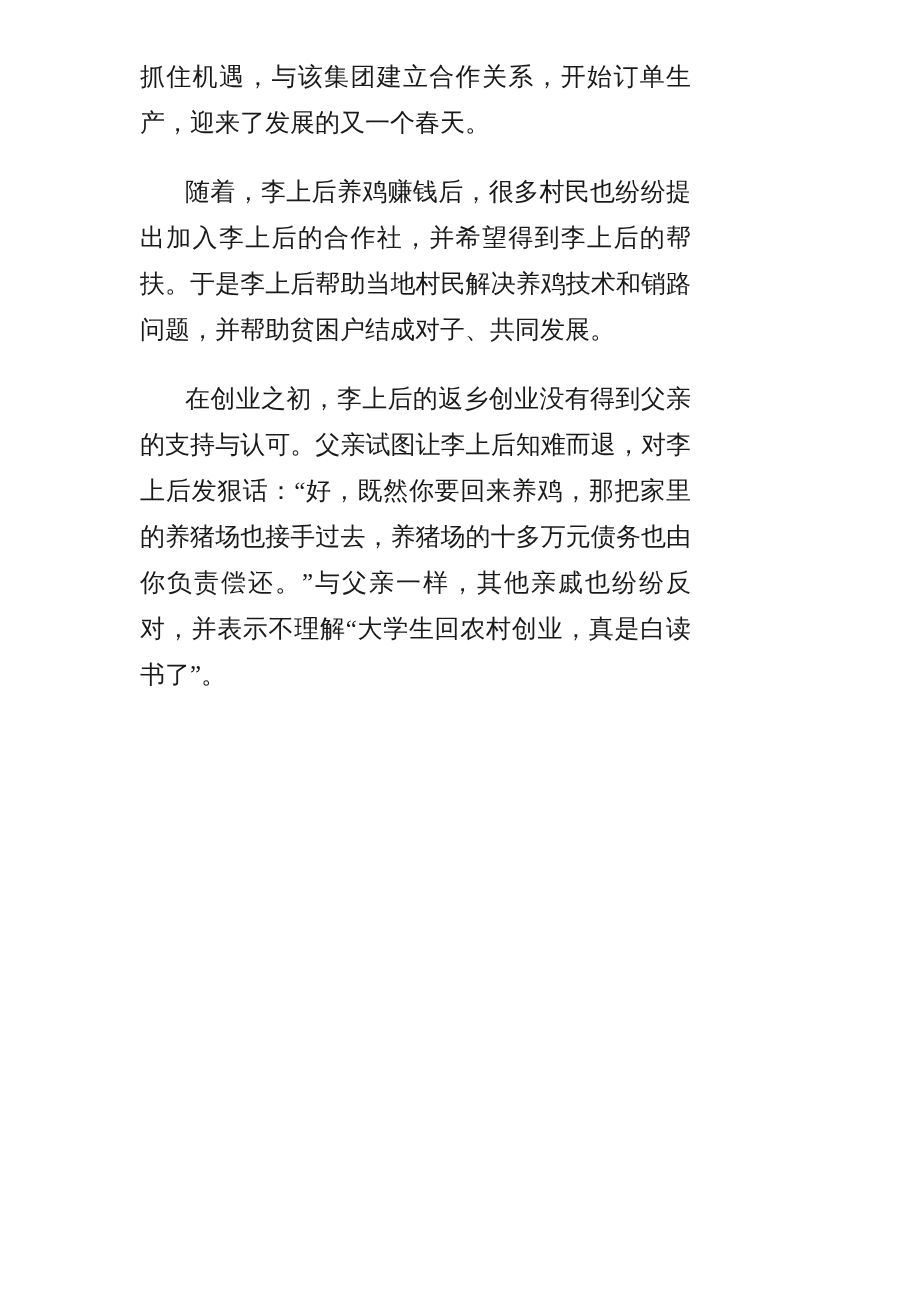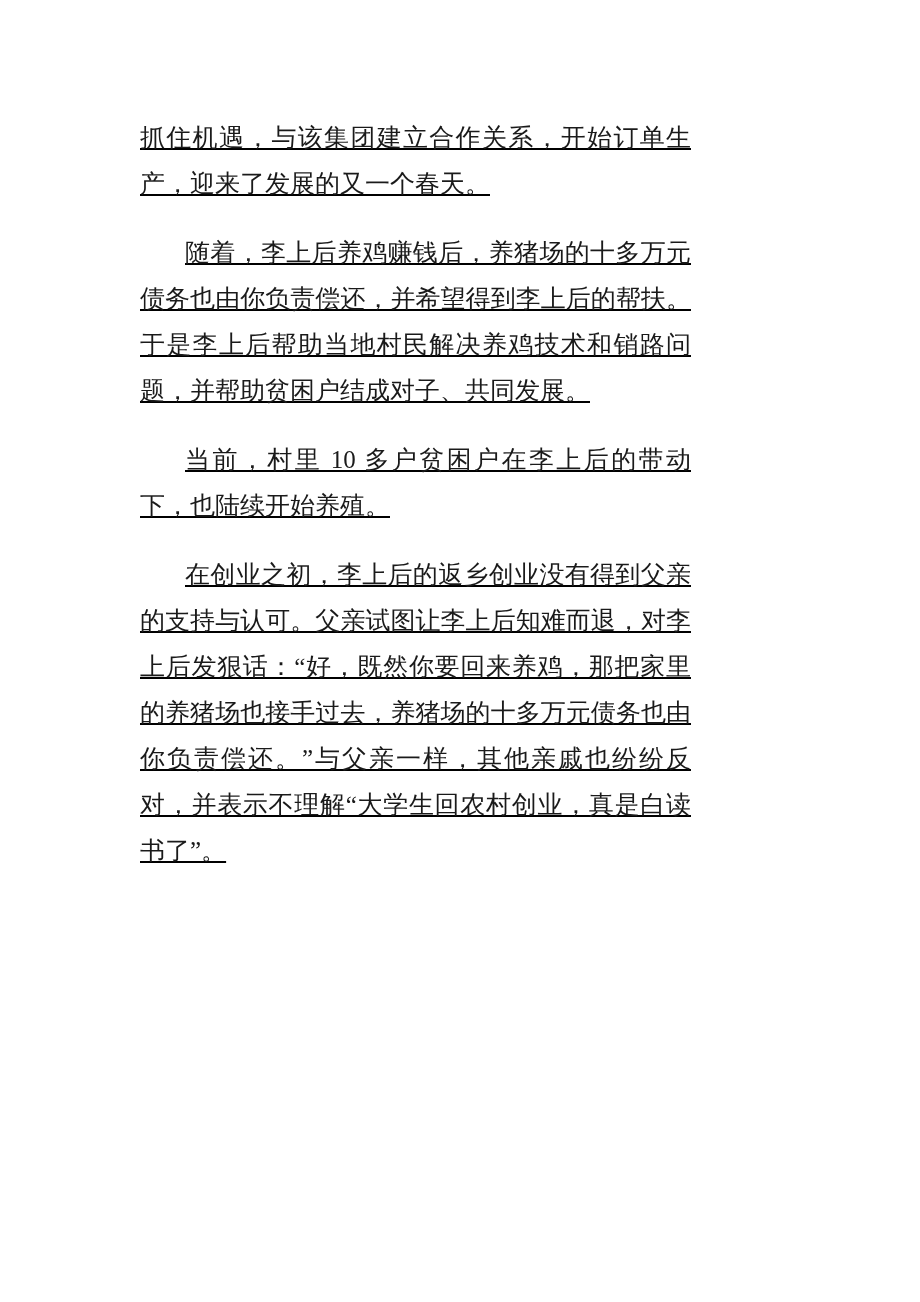--- a/index.html
+++ b/index.html
@@ -13,9 +13,8 @@
     height: 1302px;
     box-sizing: border-box;
     background: #ffffff;
-    padding: 115px 152px 0 140px;
+    padding: 54px 152px 0 140px;
     overflow: hidden;
-    text-decoration: underline;
   }
   .para {
     margin: 0 0 23px 0;

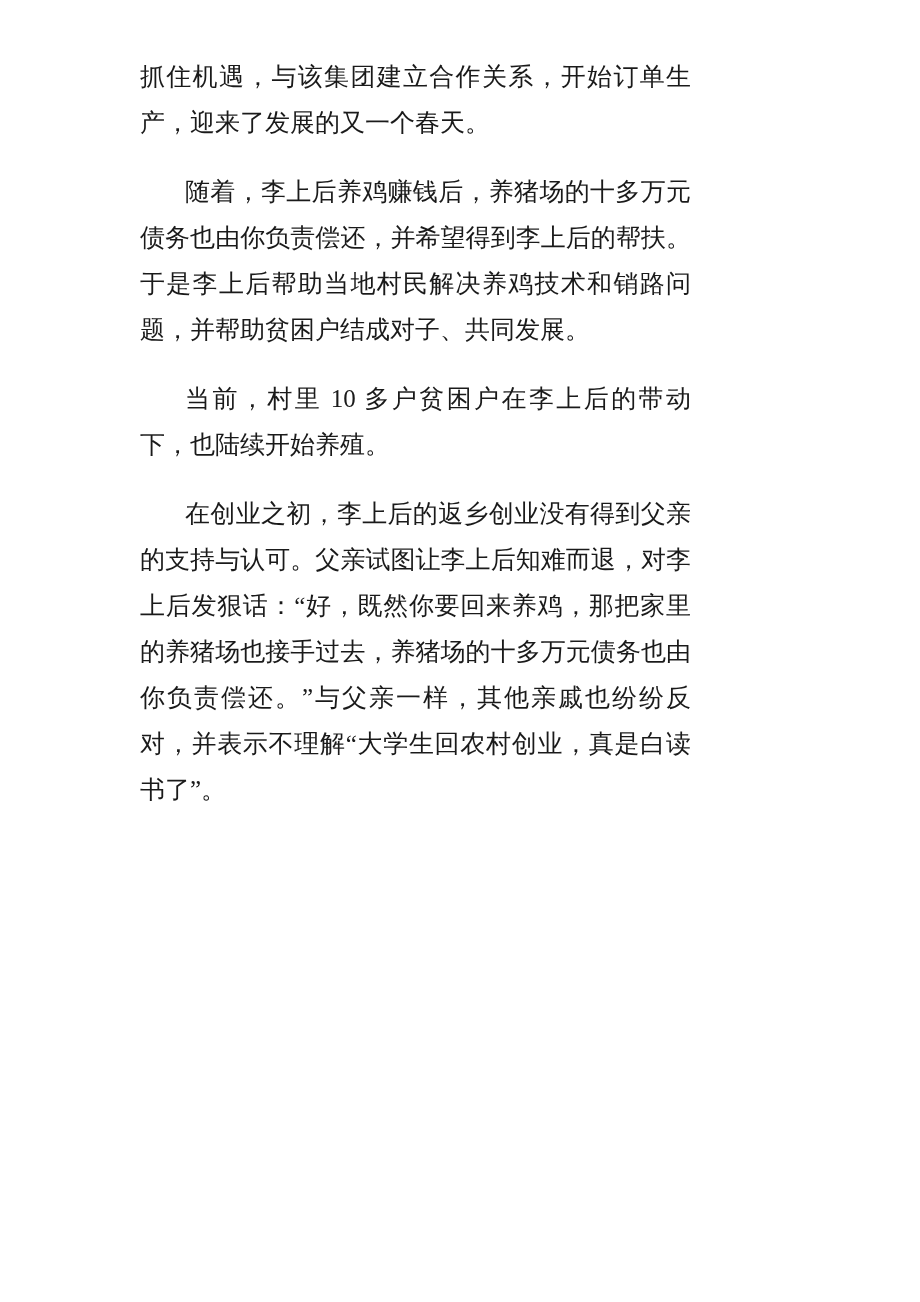--- a/index.html
+++ b/index.html
@@ -36,7 +36,7 @@
 
 <div class="page">
   <p class="para no-indent">抓住机遇，与该集团建立合作关系，开始订单生产，迎来了发展的又一个春天。</p>
-  <p class="para">随着，李上后养鸡赚钱后，养猪场的十多万元债务也由你负责偿还，并希望得到李上后的帮扶。于是李上后帮助当地村民解决养鸡技术和销路问题，并帮助贫困户结成对子、共同发展。</p>
+  <p class="para">随着，李上后养鸡赚钱后，很多村民也纷纷提出加入李上后的合作社，并希望得到李上后的帮扶。于是李上后帮助当地村民解决养鸡技术和销路问题，并帮助贫困户结成对子、共同发展。</p>
   <p class="para">当前，村里 10 多户贫困户在李上后的带动下，也陆续开始养殖。</p>
   <p class="para">在创业之初，李上后的返乡创业没有得到父亲的支持与认可。父亲试图让李上后知难而退，对李上后发狠话：“好，既然你要回来养鸡，那把家里的养猪场也接手过去，养猪场的十多万元债务也由你负责偿还。”与父亲一样，其他亲戚也纷纷反对，并表示不理解“大学生回农村创业，真是白读书了”。</p>
 </div>

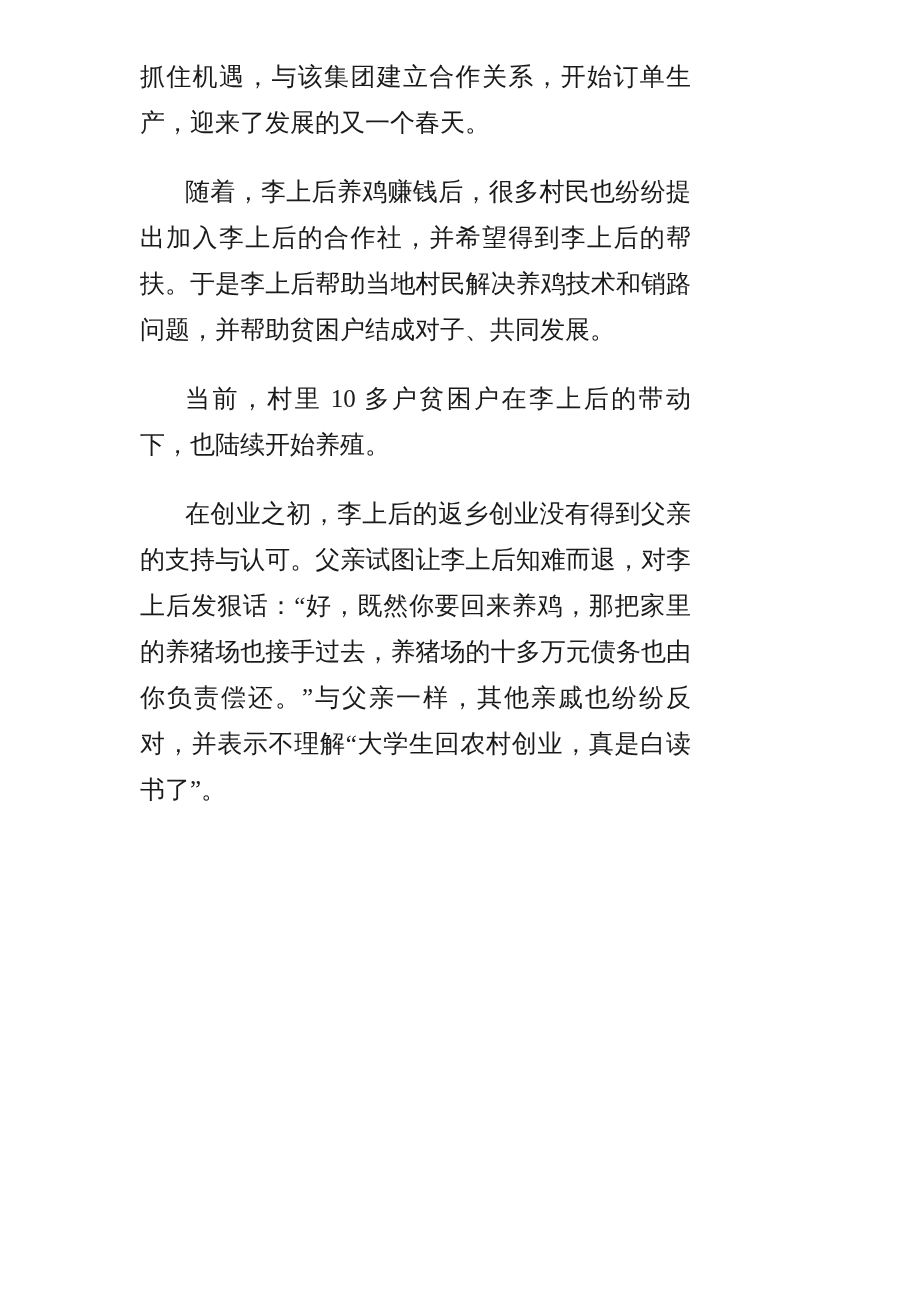--- a/index.html
+++ b/index.html
@@ -37,7 +37,6 @@
 <div class="page">
   <p class="para no-indent">抓住机遇，与该集团建立合作关系，开始订单生产，迎来了发展的又一个春天。</p>
   <p class="para">随着，李上后养鸡赚钱后，很多村民也纷纷提出加入李上后的合作社，并希望得到李上后的帮扶。于是李上后帮助当地村民解决养鸡技术和销路问题，并帮助贫困户结成对子、共同发展。</p>
-  <p class="para">当前，村里 10 多户贫困户在李上后的带动下，也陆续开始养殖。</p>
   <p class="para">在创业之初，李上后的返乡创业没有得到父亲的支持与认可。父亲试图让李上后知难而退，对李上后发狠话：“好，既然你要回来养鸡，那把家里的养猪场也接手过去，养猪场的十多万元债务也由你负责偿还。”与父亲一样，其他亲戚也纷纷反对，并表示不理解“大学生回农村创业，真是白读书了”。</p>
 </div>
 

